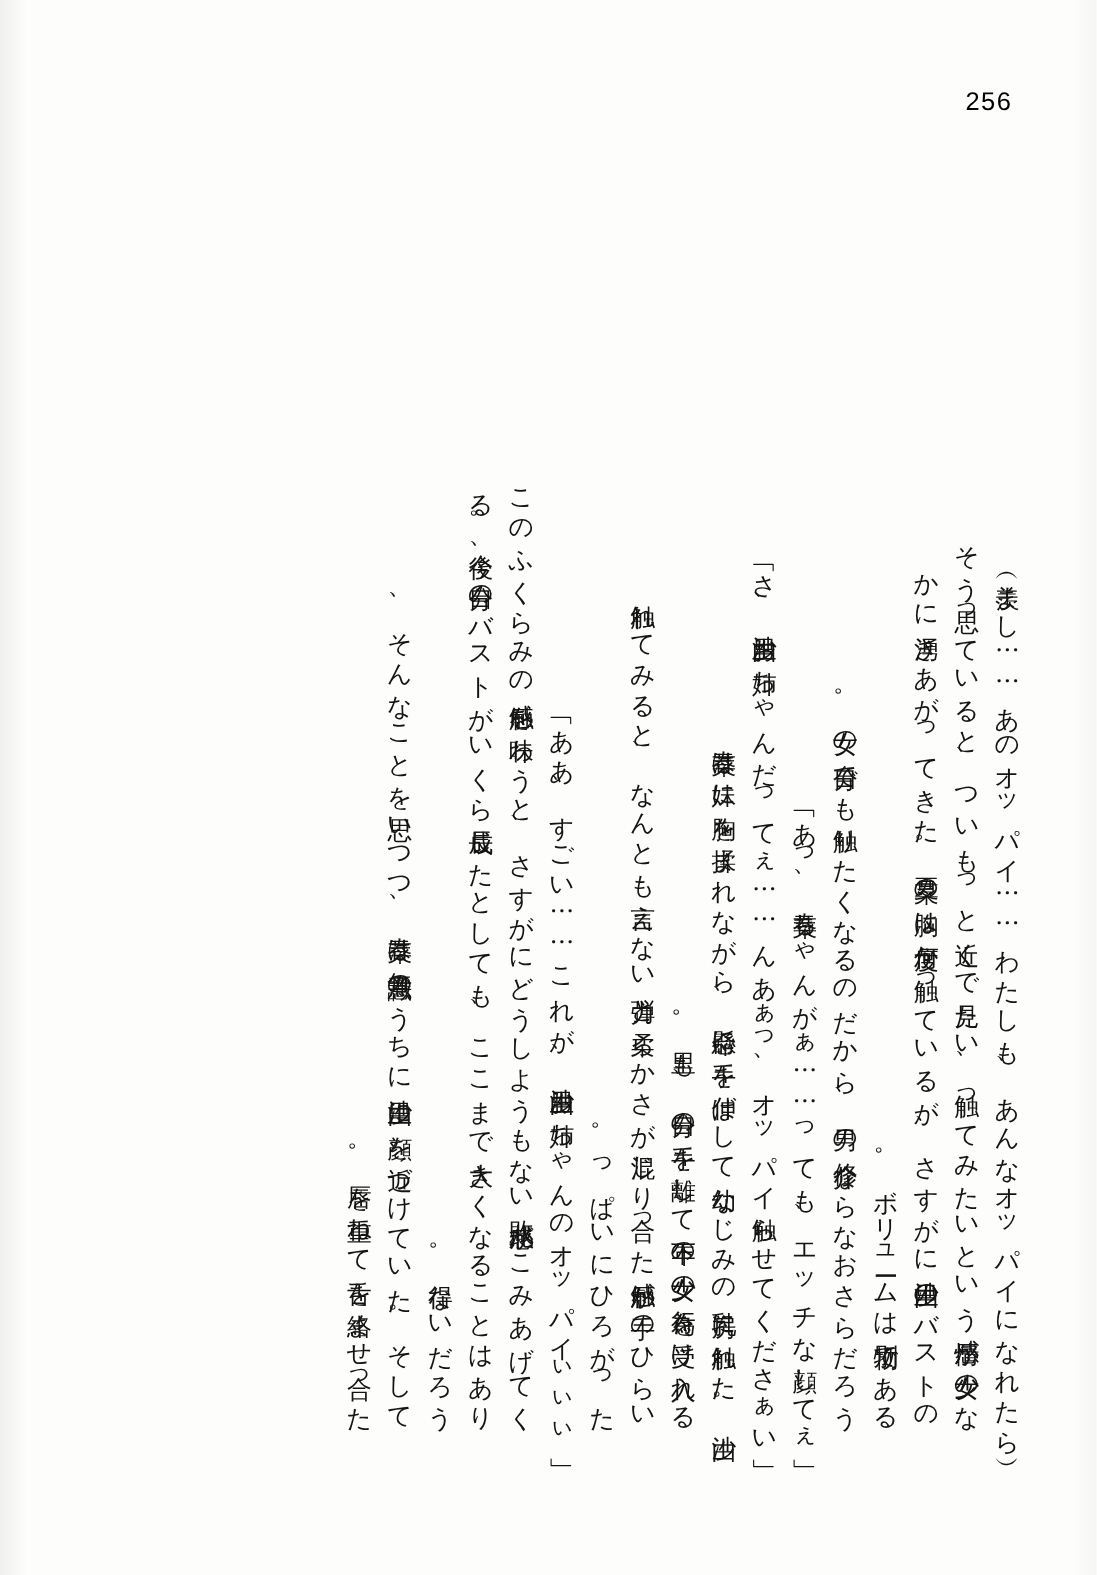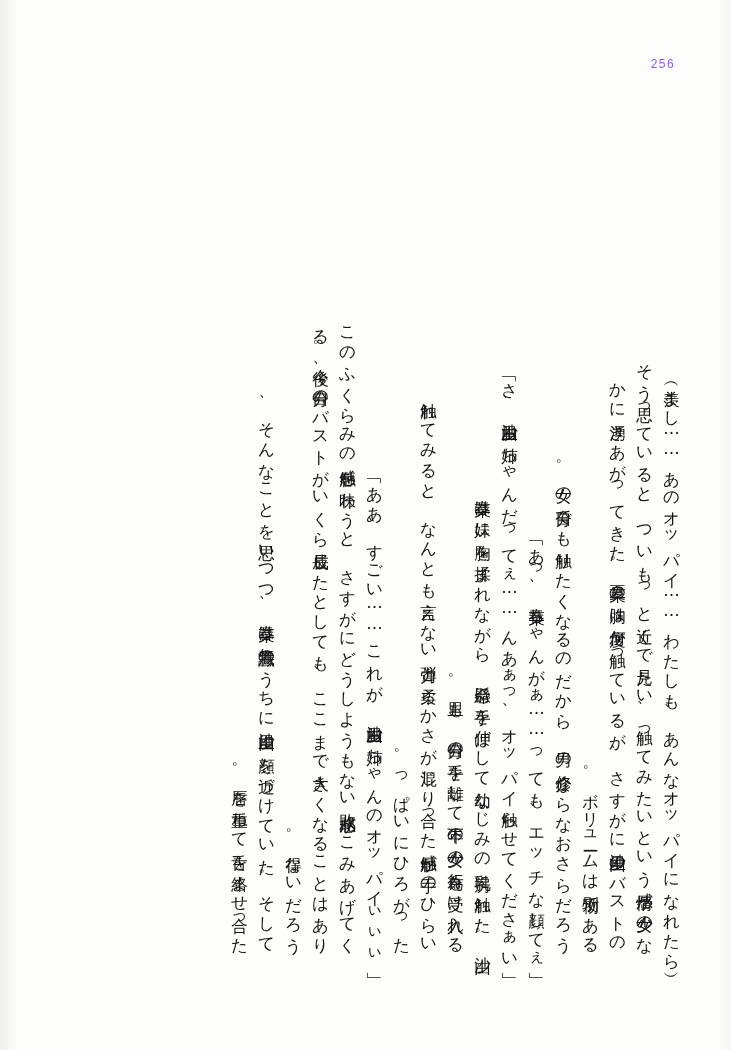--- a/index.html
+++ b/index.html
@@ -44,10 +44,10 @@
     position: absolute;
     top: 58px;
     right: 56px;
-    font-size: 12px;
+    font-size: 17px;
     letter-spacing: 1px;
-    color: #8b5cf6;
-    font-family: Liberation Mono, monospace;
+    color: #000000;
+    font-family: Liberation Sans, sans-serif;
   }
 
   

